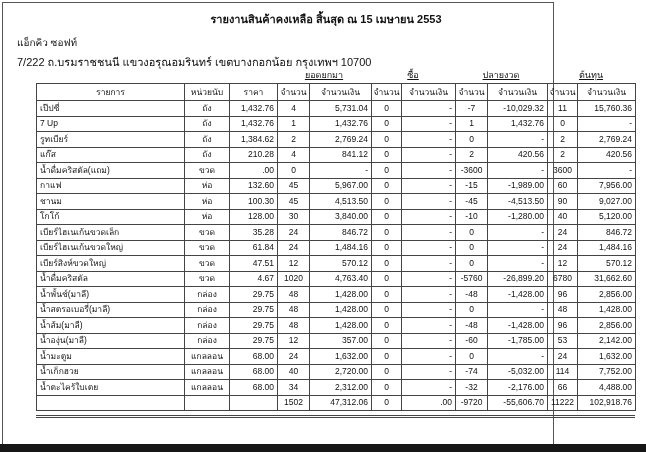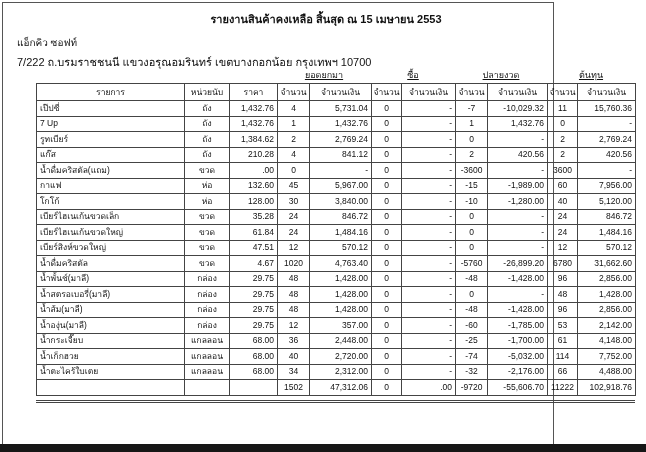--- a/index.html
+++ b/index.html
@@ -176,6 +176,19 @@
             <td class="r">7,956.00</td>
           </tr>
           <tr>
+            <td class="l">ชานม</td>
+            <td class="c">ห่อ</td>
+            <td class="r">100.30</td>
+            <td class="c">45</td>
+            <td class="r">4,513.50</td>
+            <td class="c">0</td>
+            <td class="r">-</td>
+            <td class="c">-45</td>
+            <td class="r">-4,513.50</td>
+            <td class="c">90</td>
+            <td class="r">9,027.00</td>
+          </tr>
+          <tr>
             <td class="l">โกโก้</td>
             <td class="c">ห่อ</td>
             <td class="r">128.00</td>

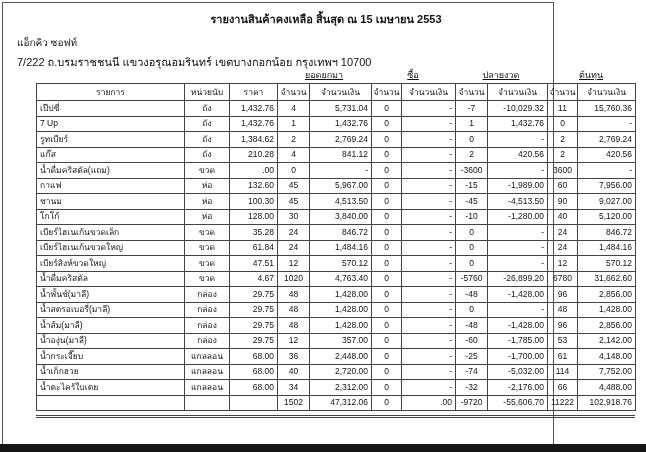--- a/index.html
+++ b/index.html
@@ -306,6 +306,19 @@
             <td class="r">2,142.00</td>
           </tr>
           <tr>
+            <td class="l">น้ำมะตูม</td>
+            <td class="c">แกลลอน</td>
+            <td class="r">68.00</td>
+            <td class="c">24</td>
+            <td class="r">1,632.00</td>
+            <td class="c">0</td>
+            <td class="r">-</td>
+            <td class="c">0</td>
+            <td class="r">-</td>
+            <td class="c">24</td>
+            <td class="r">1,632.00</td>
+          </tr>
+          <tr>
             <td class="l">น้ำกระเจี๊ยบ</td>
             <td class="c">แกลลอน</td>
             <td class="r">68.00</td>

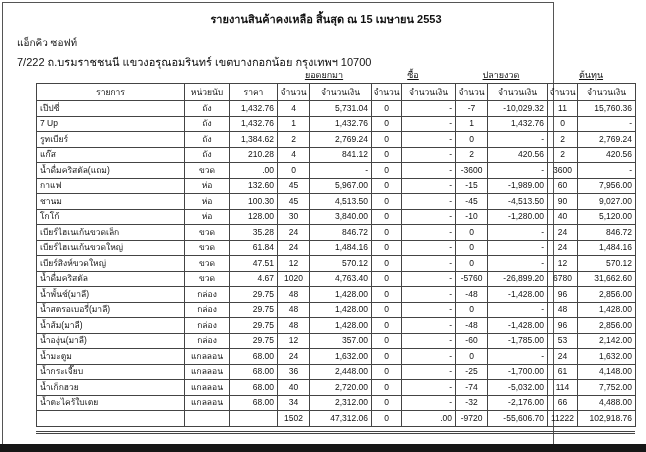--- a/index.html
+++ b/index.html
@@ -319,19 +319,6 @@
             <td class="r">1,632.00</td>
           </tr>
           <tr>
-            <td class="l">น้ำกระเจี๊ยบ</td>
-            <td class="c">แกลลอน</td>
-            <td class="r">68.00</td>
-            <td class="c">36</td>
-            <td class="r">2,448.00</td>
-            <td class="c">0</td>
-            <td class="r">-</td>
-            <td class="c">-25</td>
-            <td class="r">-1,700.00</td>
-            <td class="c">61</td>
-            <td class="r">4,148.00</td>
-          </tr>
-          <tr>
             <td class="l">น้ำเก็กฮวย</td>
             <td class="c">แกลลอน</td>
             <td class="r">68.00</td>

